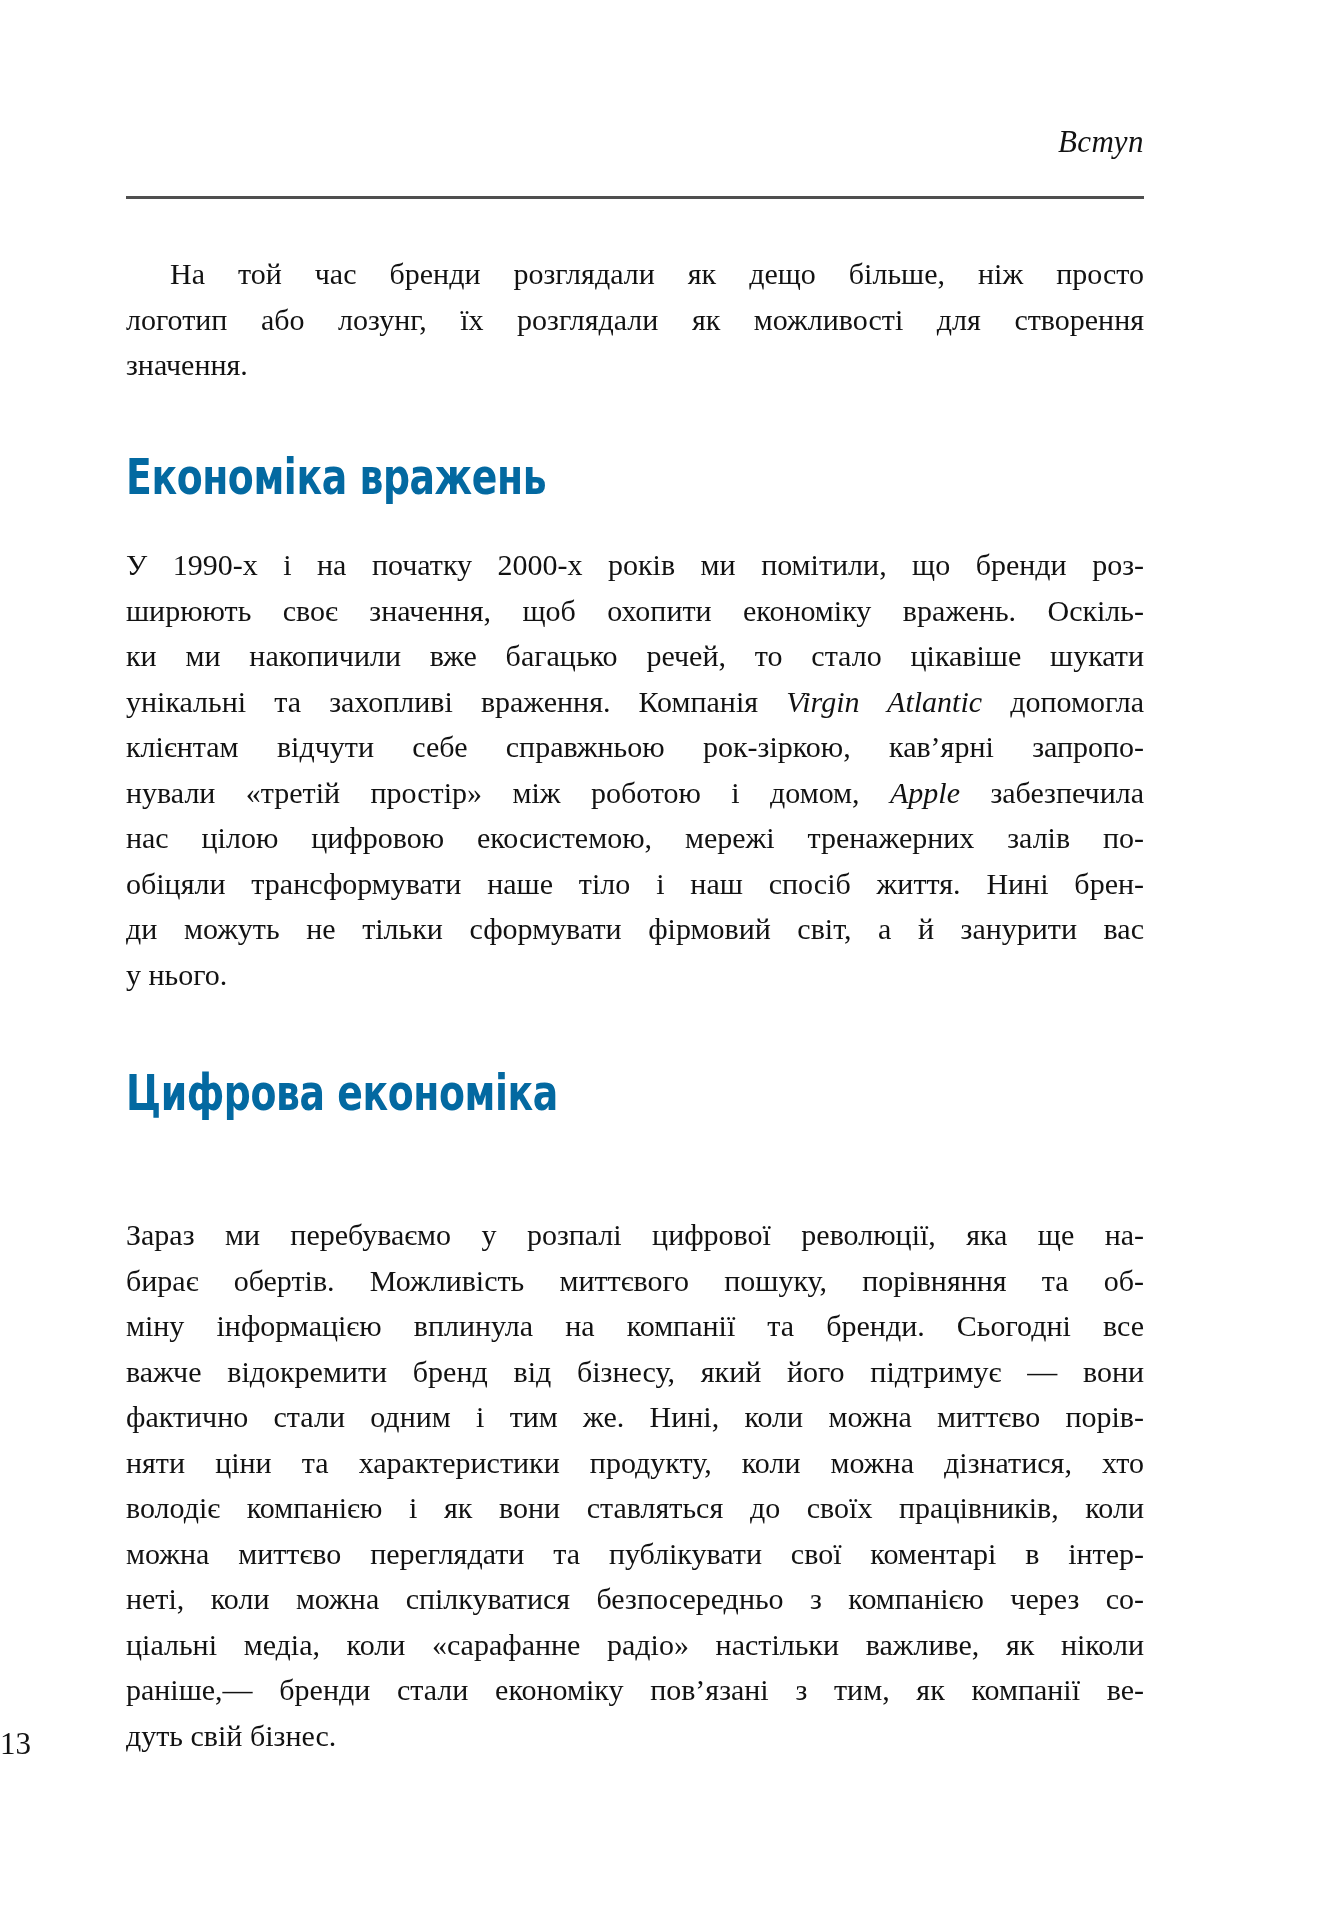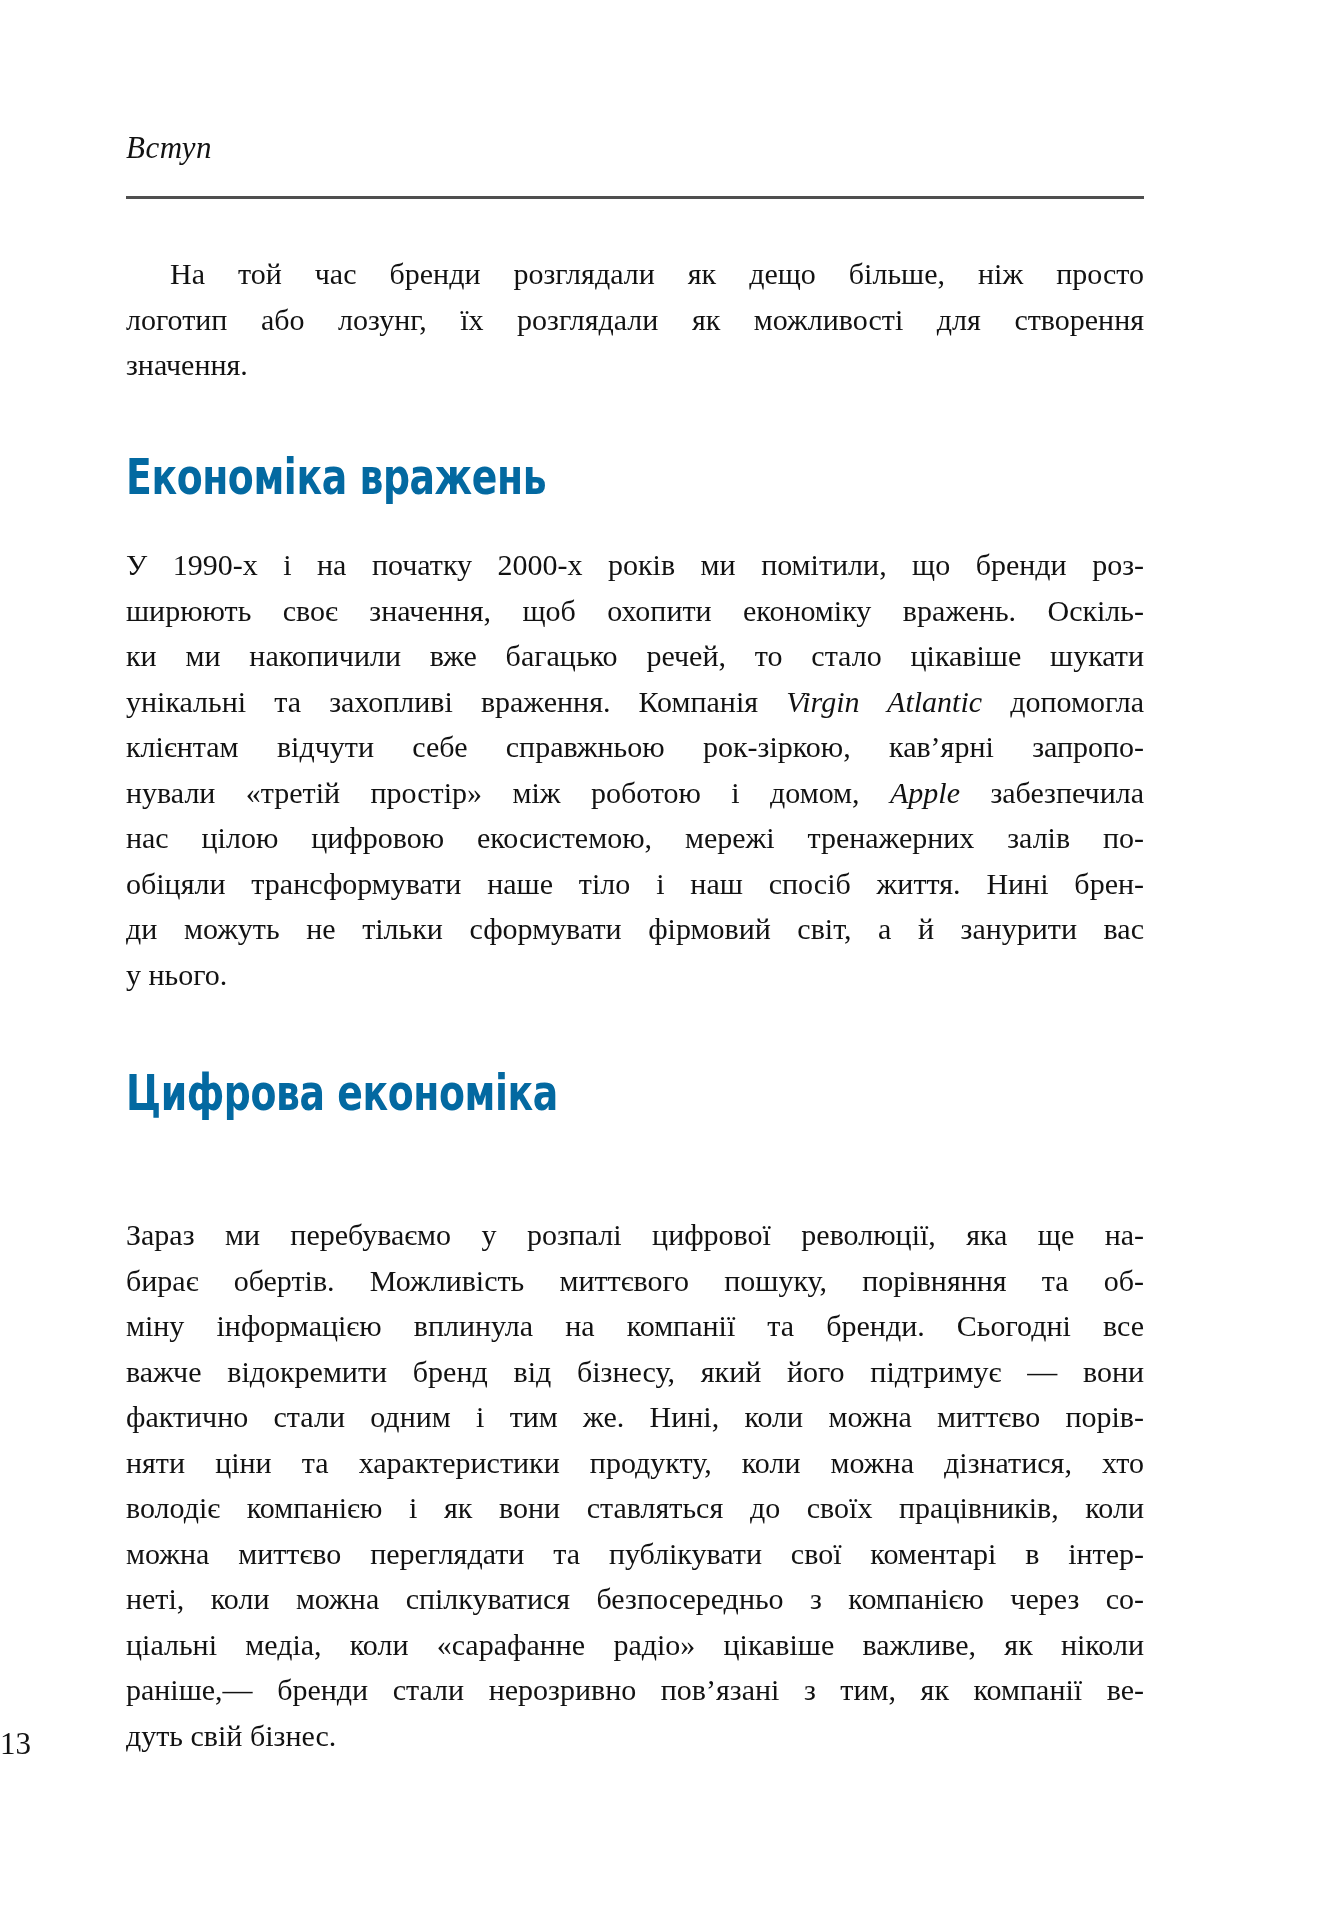--- a/index.html
+++ b/index.html
@@ -18,10 +18,10 @@
   }
   .running-head {
     position: absolute;
-    top: 130px;
+    top: 124px;
     left: 126px;
     width: 1018px;
-    text-align: left;
+    text-align: right;
     font-style: italic;
     font-size: 31px;
     letter-spacing: 0.5px;

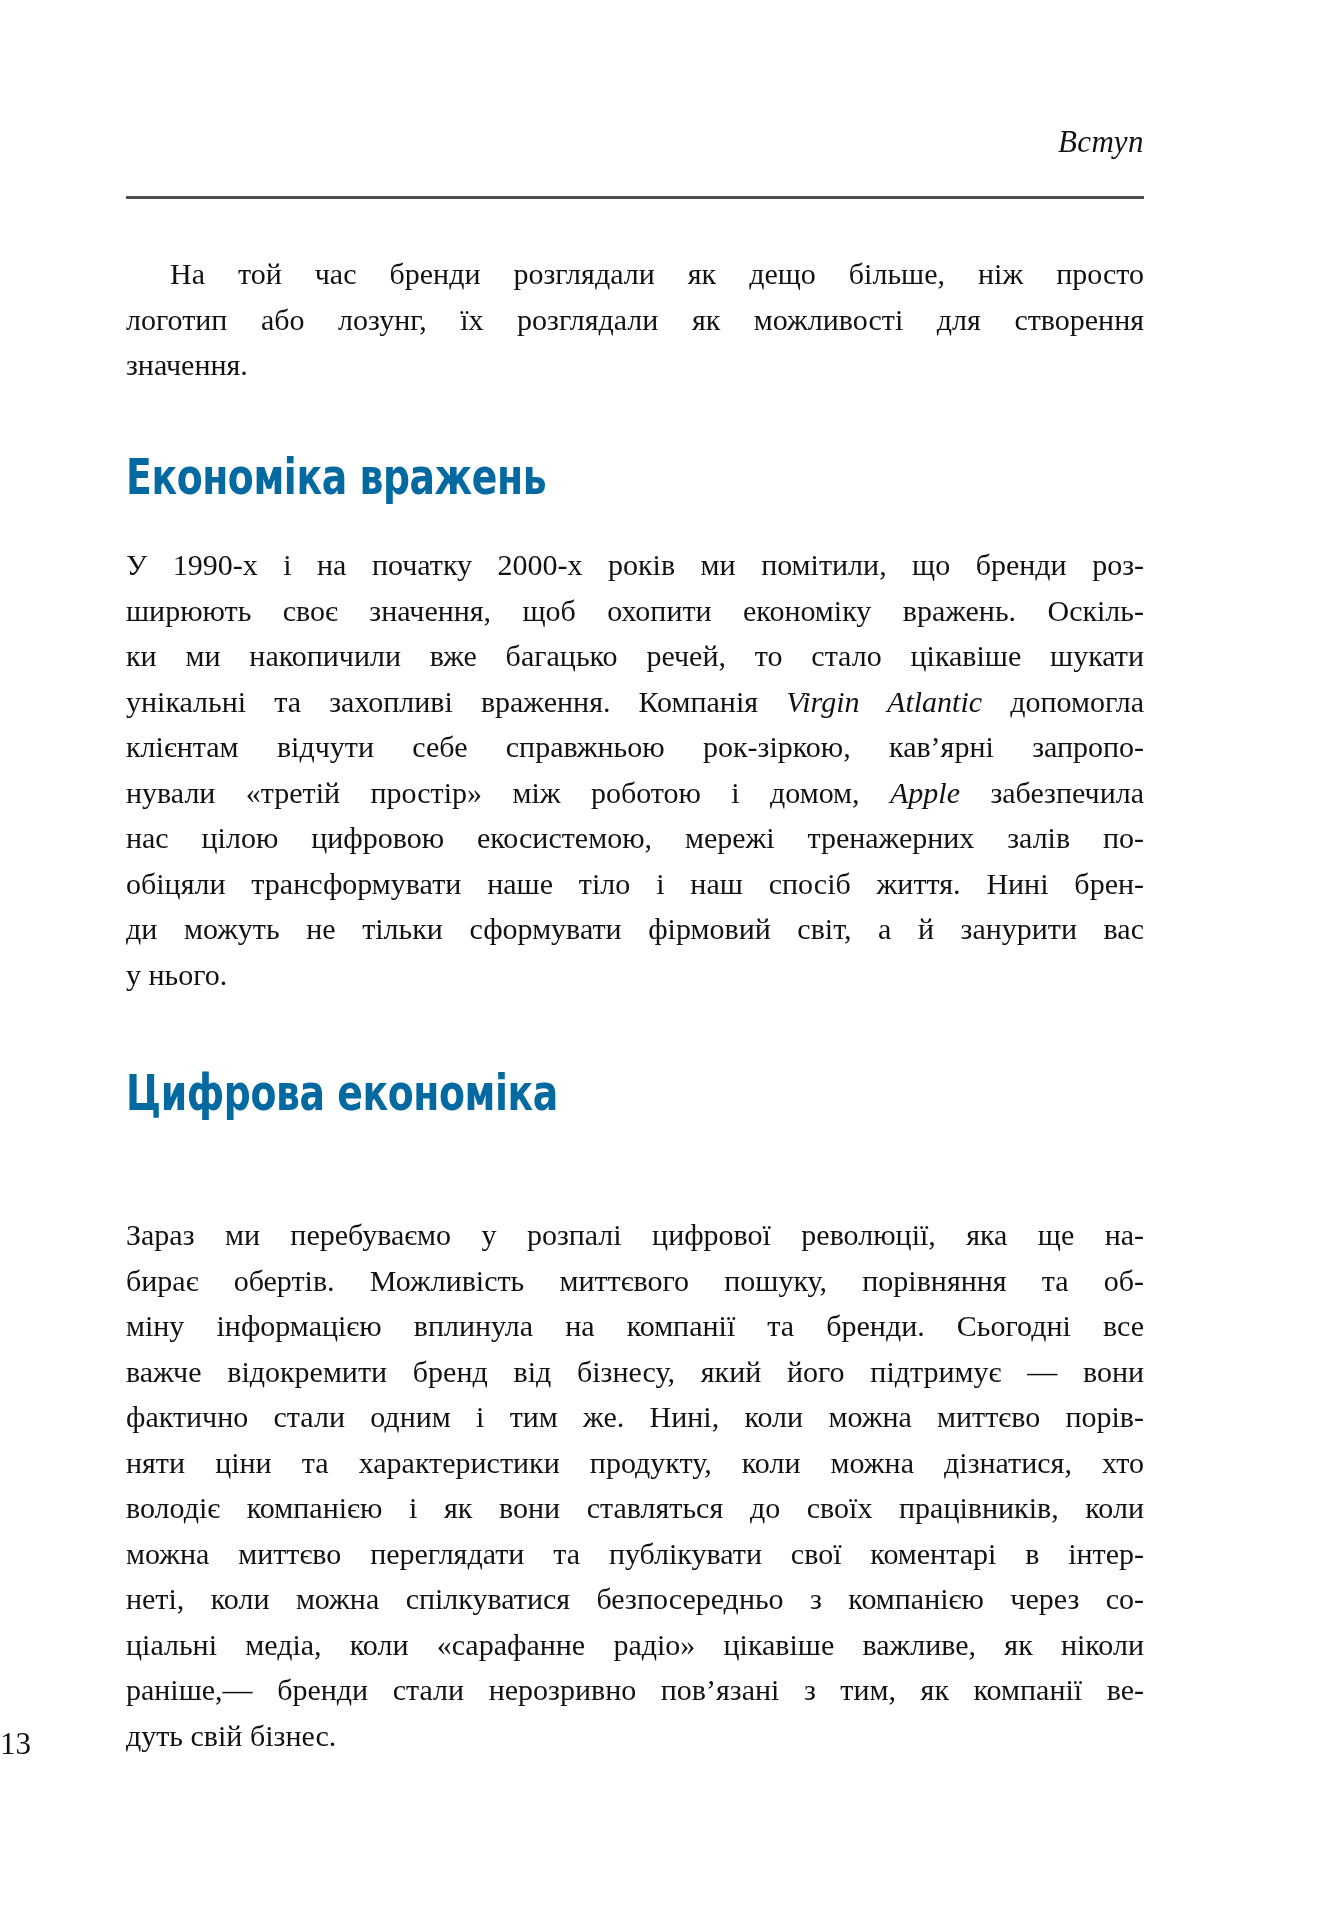--- a/index.html
+++ b/index.html
@@ -130,7 +130,7 @@
       <div class="line"><span>володіє компанією і як вони ставляться до своїх працівників, коли</span></div>
       <div class="line"><span>можна миттєво переглядати та публікувати свої коментарі в інтер-</span></div>
       <div class="line"><span>неті, коли можна спілкуватися безпосередньо з компанією через со-</span></div>
-      <div class="line"><span>ціальні медіа, коли «сарафанне радіо» цікавіше важливе, як ніколи</span></div>
+      <div class="line"><span>ціальні медіа, коли «сарафанне радіо» настільки важливе, як ніколи</span></div>
       <div class="line"><span>раніше,— бренди стали нерозривно пов’язані з тим, як компанії ве-</span></div>
       <div class="line no-just"><span>дуть свій бізнес.</span></div>
     </div>

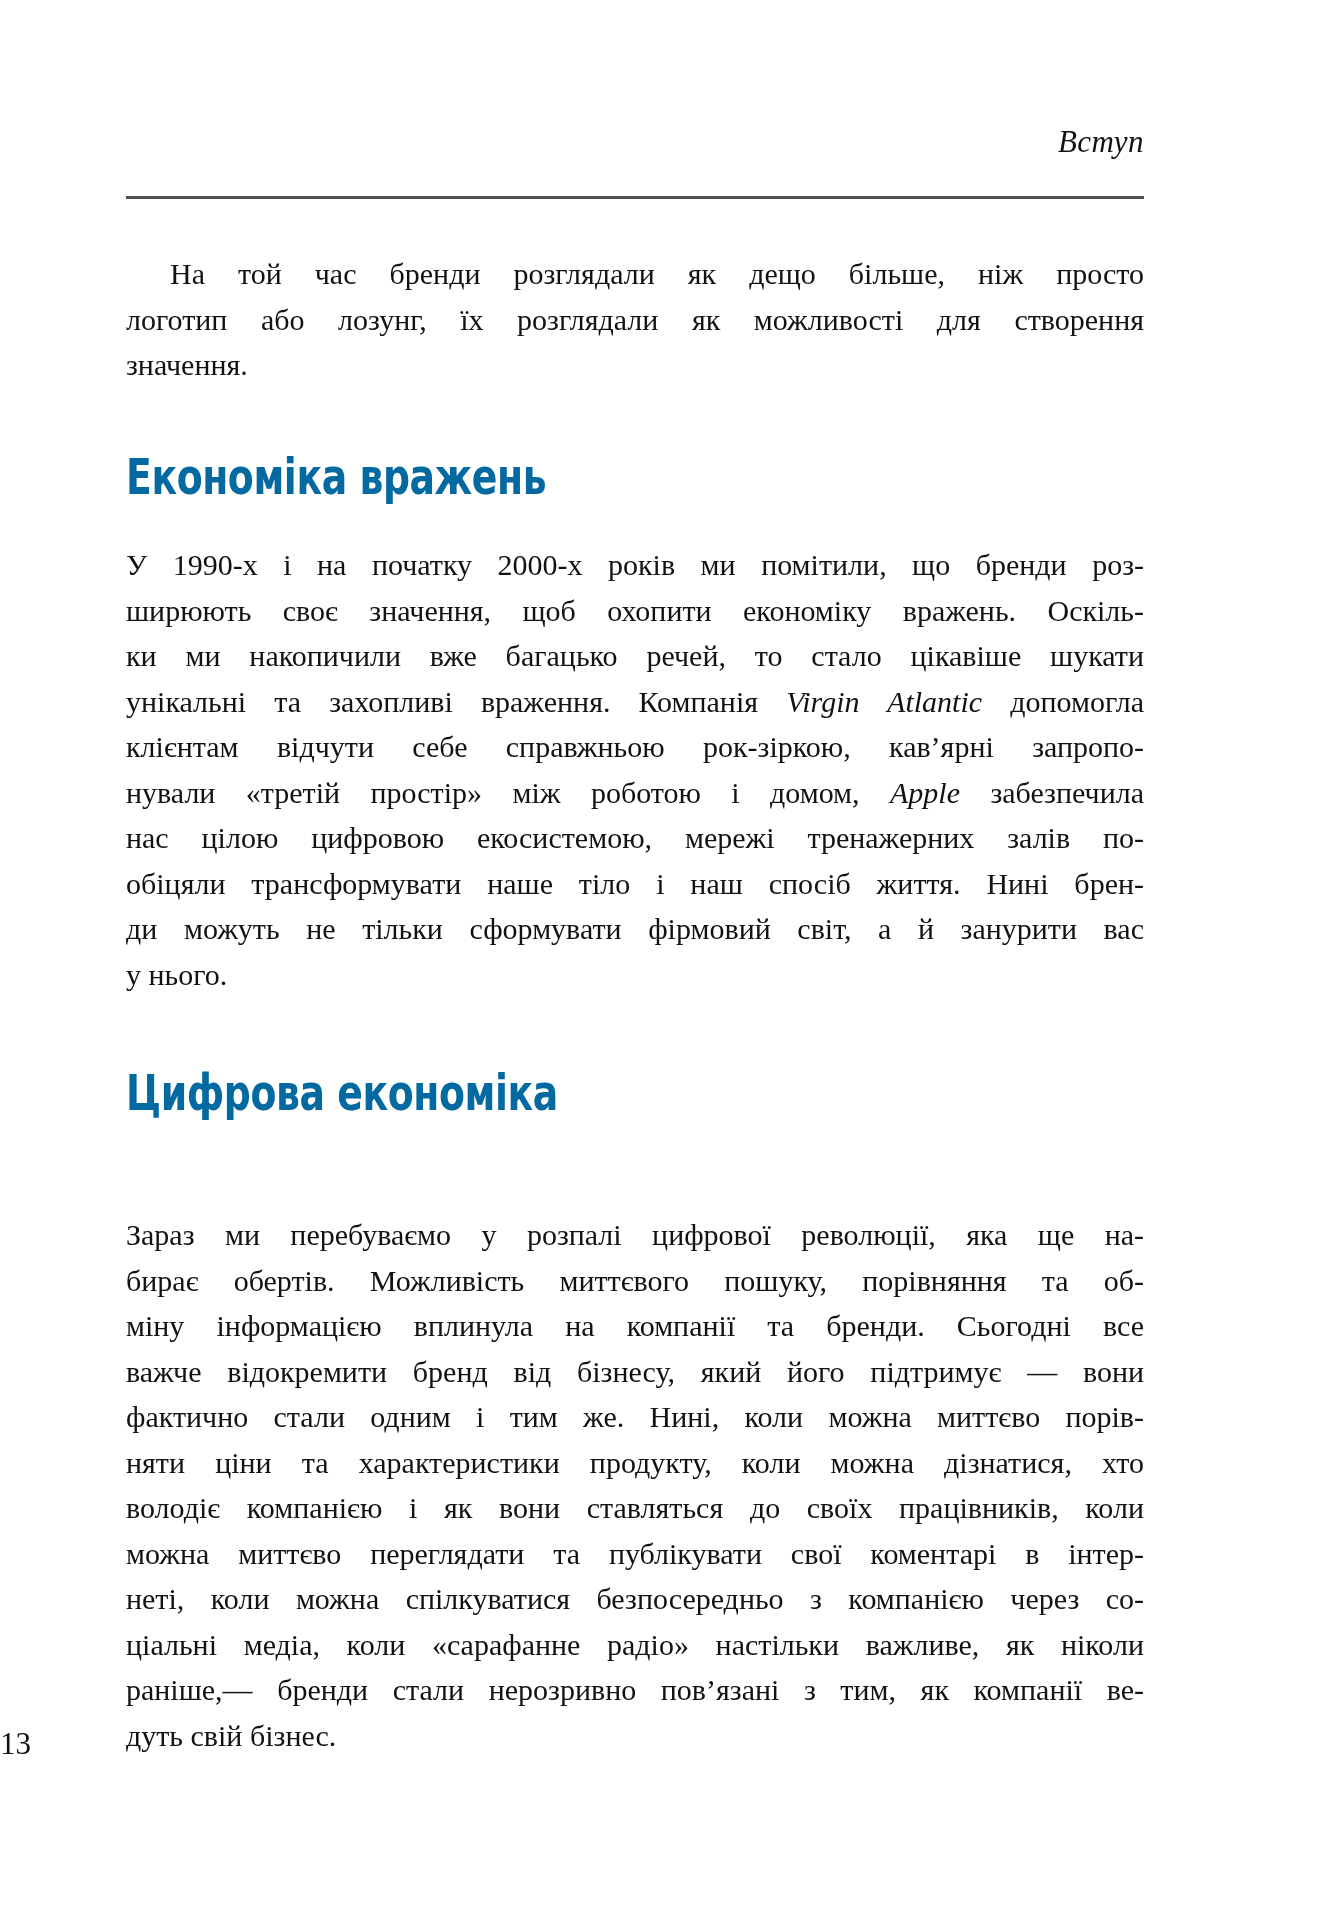--- a/index.html
+++ b/index.html
@@ -131,7 +131,7 @@
       <div class="line"><span>можна миттєво переглядати та публікувати свої коментарі в інтер-</span></div>
       <div class="line"><span>неті, коли можна спілкуватися безпосередньо з компанією через со-</span></div>
       <div class="line"><span>ціальні медіа, коли «сарафанне радіо» настільки важливе, як ніколи</span></div>
-      <div class="line"><span>раніше,— бренди стали нерозривно пов’язані з тим, як компанії ве-</span></div>
+      <div class="line"><span>раніше,— бренди стали економіку пов’язані з тим, як компанії ве-</span></div>
       <div class="line no-just"><span>дуть свій бізнес.</span></div>
     </div>
 

